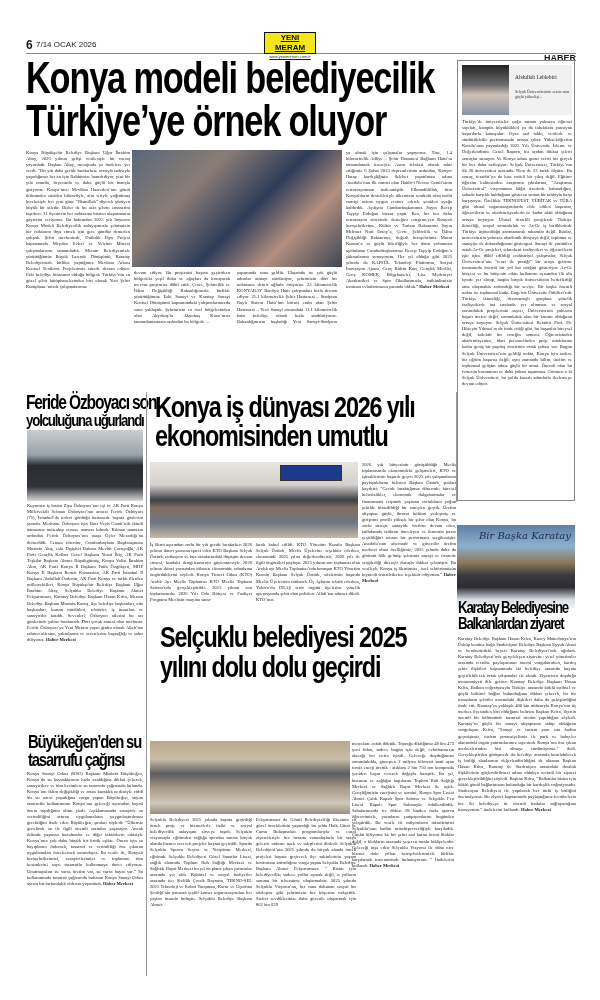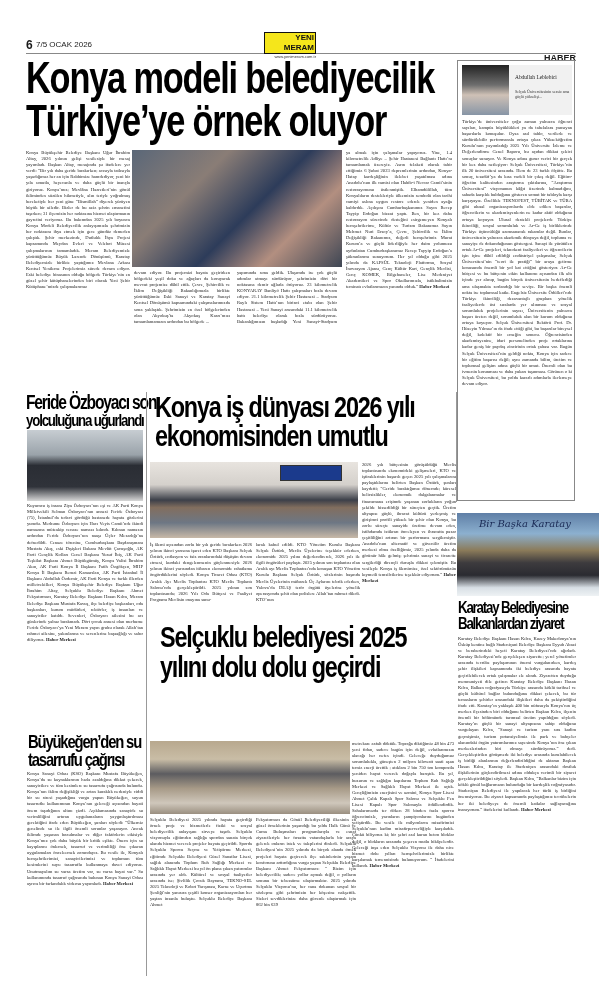--- a/index.html
+++ b/index.html
@@ -9,7 +9,7 @@
   .masthead { position: absolute; left: 26px; top: 34px; width: 550px; height: 20px; border-bottom: 1px solid #888; }
   .page-num { position: absolute; left: 0; top: 4px; font-family: "Liberation Sans", sans-serif; font-weight: bold; font-size: 12px; }
   .page-date { position: absolute; left: 10px; top: 6px; font-family: "Liberation Sans", sans-serif; font-size: 8px; color: #222; }
-  .logo { position: absolute; left: 238px; top: -2px; width: 52px; text-align: right; }
+  .logo { position: absolute; left: 238px; top: -2px; width: 52px; text-align: center; text-decoration: underline; }
   .logo-box { background: #f5e61b; color: #111; font-family: "Liberation Sans", sans-serif; font-weight: bold; font-size: 8px; line-height: 10px; padding: 0 1px; border: 1px solid #111; }
   .logo-url { font-family: "Liberation Sans", sans-serif; font-size: 4px; color: #333; line-height: 5px; }
   .section { position: absolute; right: 0; top: 19px; font-family: "Liberation Sans", sans-serif; font-weight: bold; font-size: 9px; }

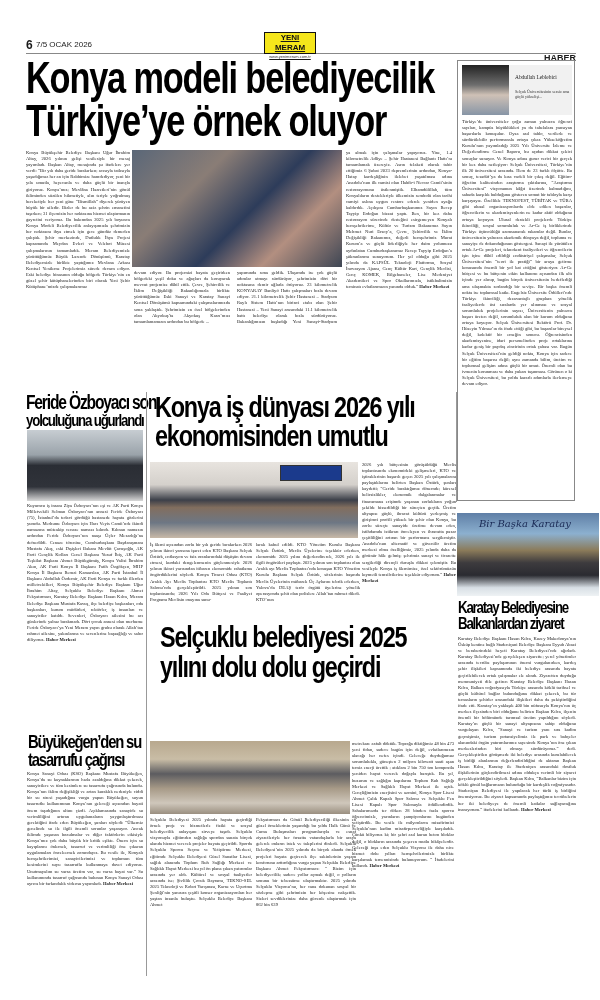--- a/index.html
+++ b/index.html
@@ -80,7 +80,7 @@
 
 <div class="masthead">
   <span class="page-num">6</span>
-  <span class="page-date">7/5 OCAK 2026</span>
+  <span class="page-date">7/14 OCAK 2026</span>
   <div class="logo">
     <div class="logo-box" style="background: rgb(245, 230, 27);">YENI MERAM</div>
     <div class="logo-url">www.yenimeram.com.tr</div>

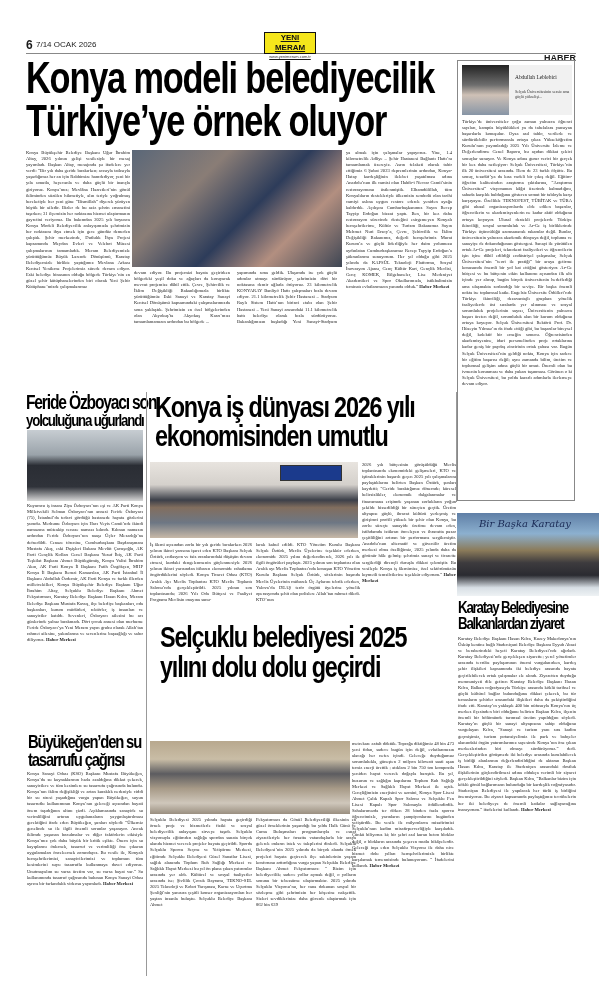--- a/index.html
+++ b/index.html
@@ -69,7 +69,7 @@
   .sel-col3 { position: absolute; left: 352px; top: 741px; width: 102px; height: 228px; }
 
   
-  .kar-photo { left: 457px; top: 513px; width: 142px; height: 83px; background: linear-gradient(180deg,#5f7fa6 0%,#8cb0cf 25%,#8b7b5a 45%,#3d3b3e 60%,#2a2b31 75%,#d8dfe5 90%,#eef2f4 100%); }
+  .kar-photo { left: 457px; top: 525px; width: 118px; height: 83px; background: linear-gradient(180deg,#5f7fa6 0%,#8cb0cf 25%,#8b7b5a 45%,#3d3b3e 60%,#2a2b31 75%,#d8dfe5 90%,#eef2f4 100%); }
   .kar-script { position: absolute; left: 22px; top: 5px; font-family: "DejaVu Serif", serif; font-style: italic; font-size: 10px; color: #1a2a55; }
   .h-kar { position: absolute; left: 458px; top: 600px; font-size: 17px; line-height: 16px; }
   .h-kar span { display: block; }

